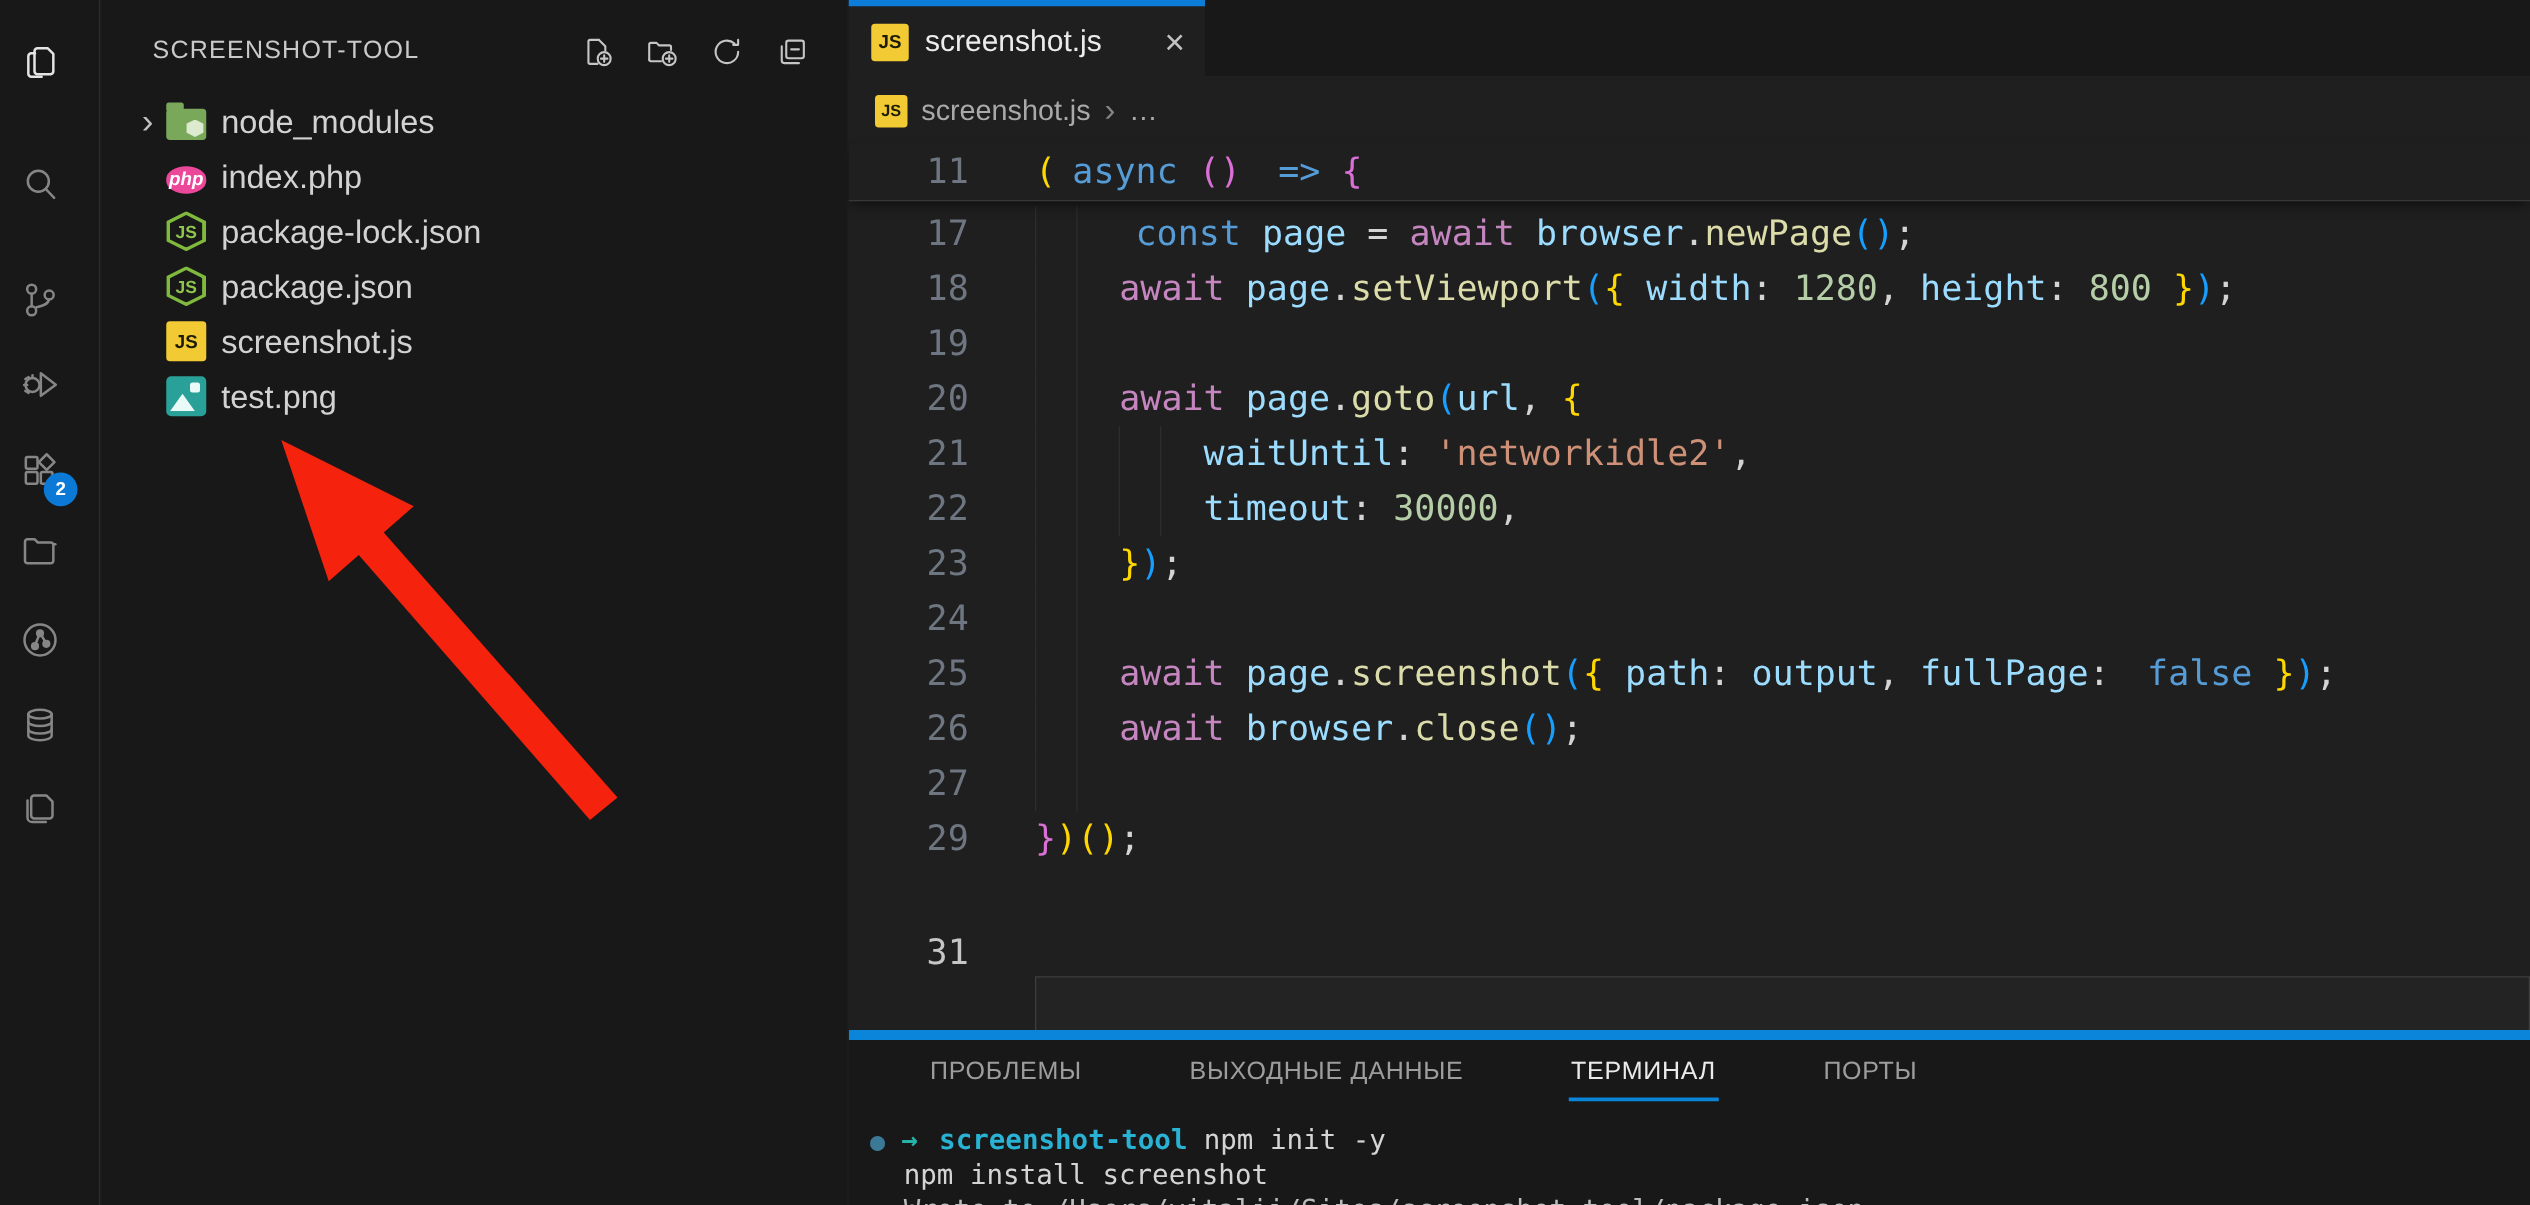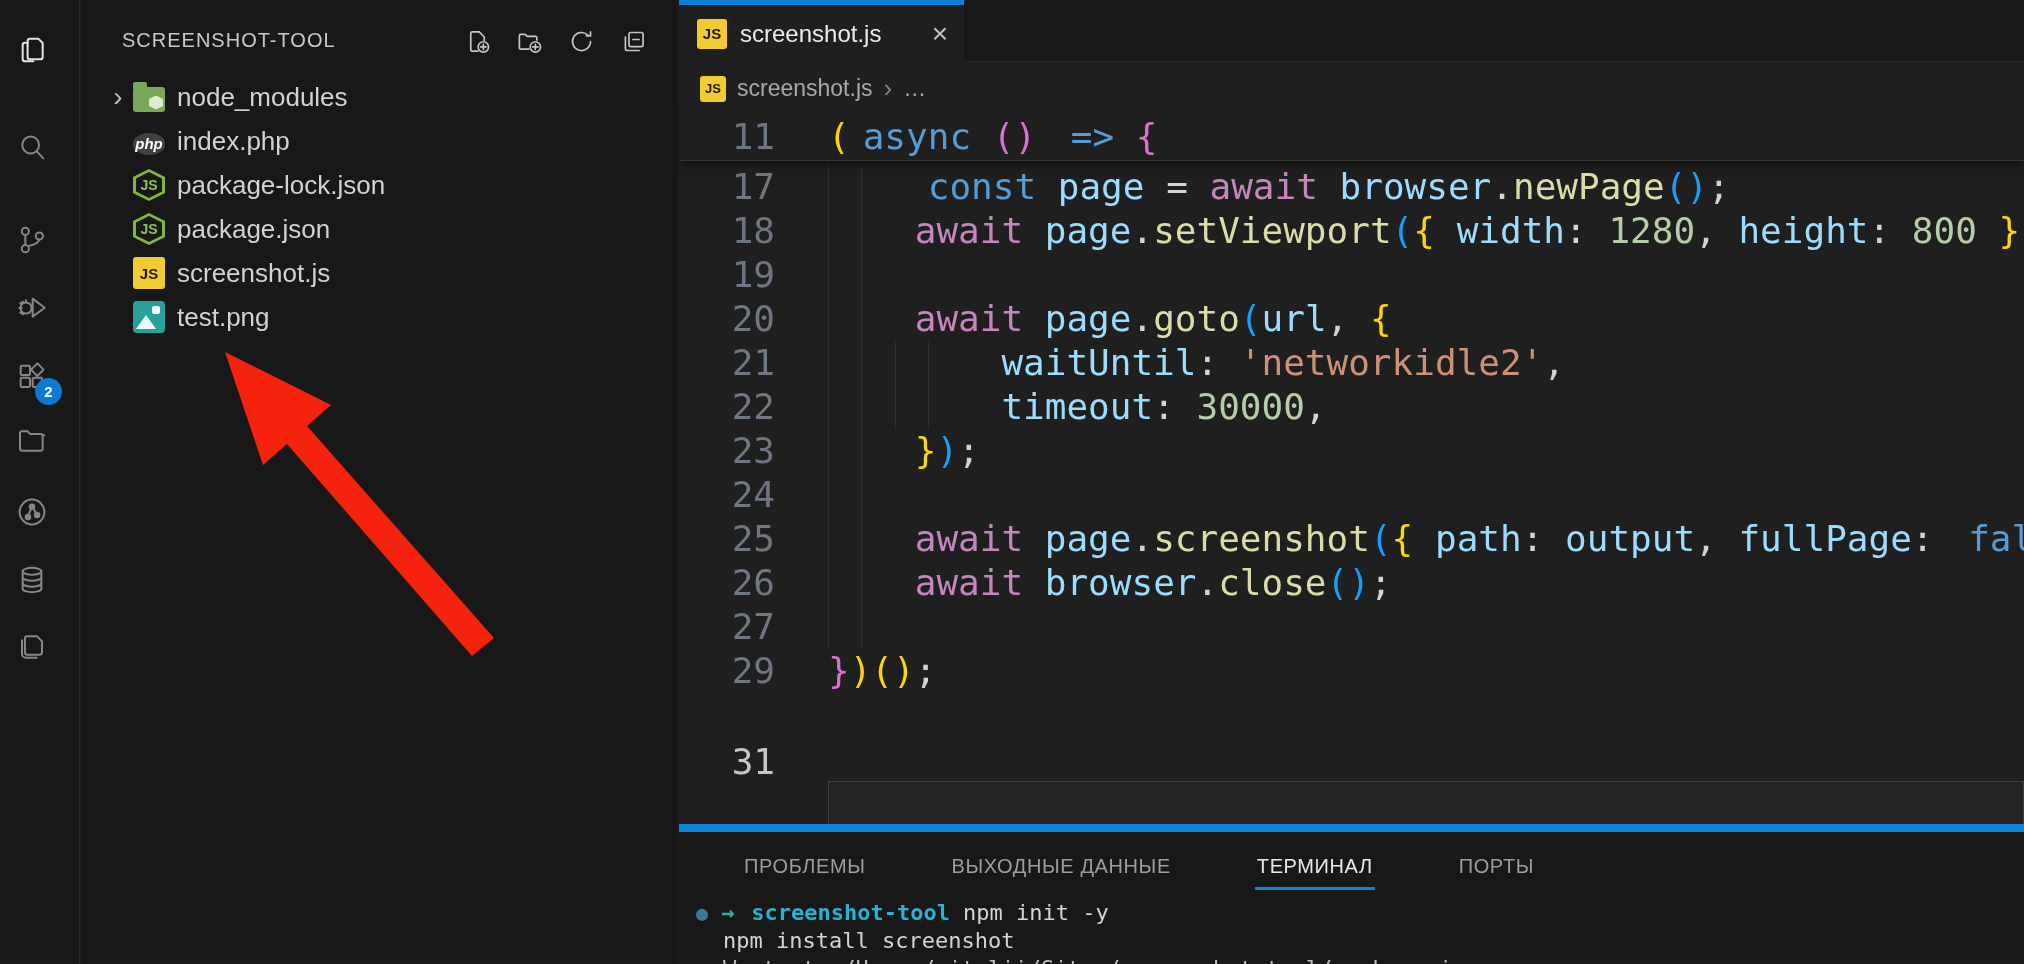--- a/index.html
+++ b/index.html
@@ -36,7 +36,7 @@
     background:#79a85a;border-radius:2px 2px 0 0;}
   .ic-folder .blob{position:absolute;right:2px;bottom:2px;width:14px;height:14px;background:#dcead0;
     clip-path:polygon(50% 0,100% 25%,100% 75%,50% 100%,0 75%,0 25%);}
-  .ic-php{background:#404040;border-radius:50%/46%;height:22px;margin-top:5px;color:#fff;
+  .ic-php{background:#ec4899;border-radius:50%/46%;height:22px;margin-top:5px;color:#fff;
     font-style:italic;font-weight:bold;font-size:15px;display:flex;align-items:center;justify-content:center;}
   .ic-hex{clip-path:polygon(50% 0,100% 25%,100% 75%,50% 100%,0 75%,0 25%);background:#7fb93d;}
   .ic-hex .hexin{position:absolute;inset:3px;clip-path:polygon(50% 0,100% 25%,100% 75%,50% 100%,0 75%,0 25%);background:#181818;}

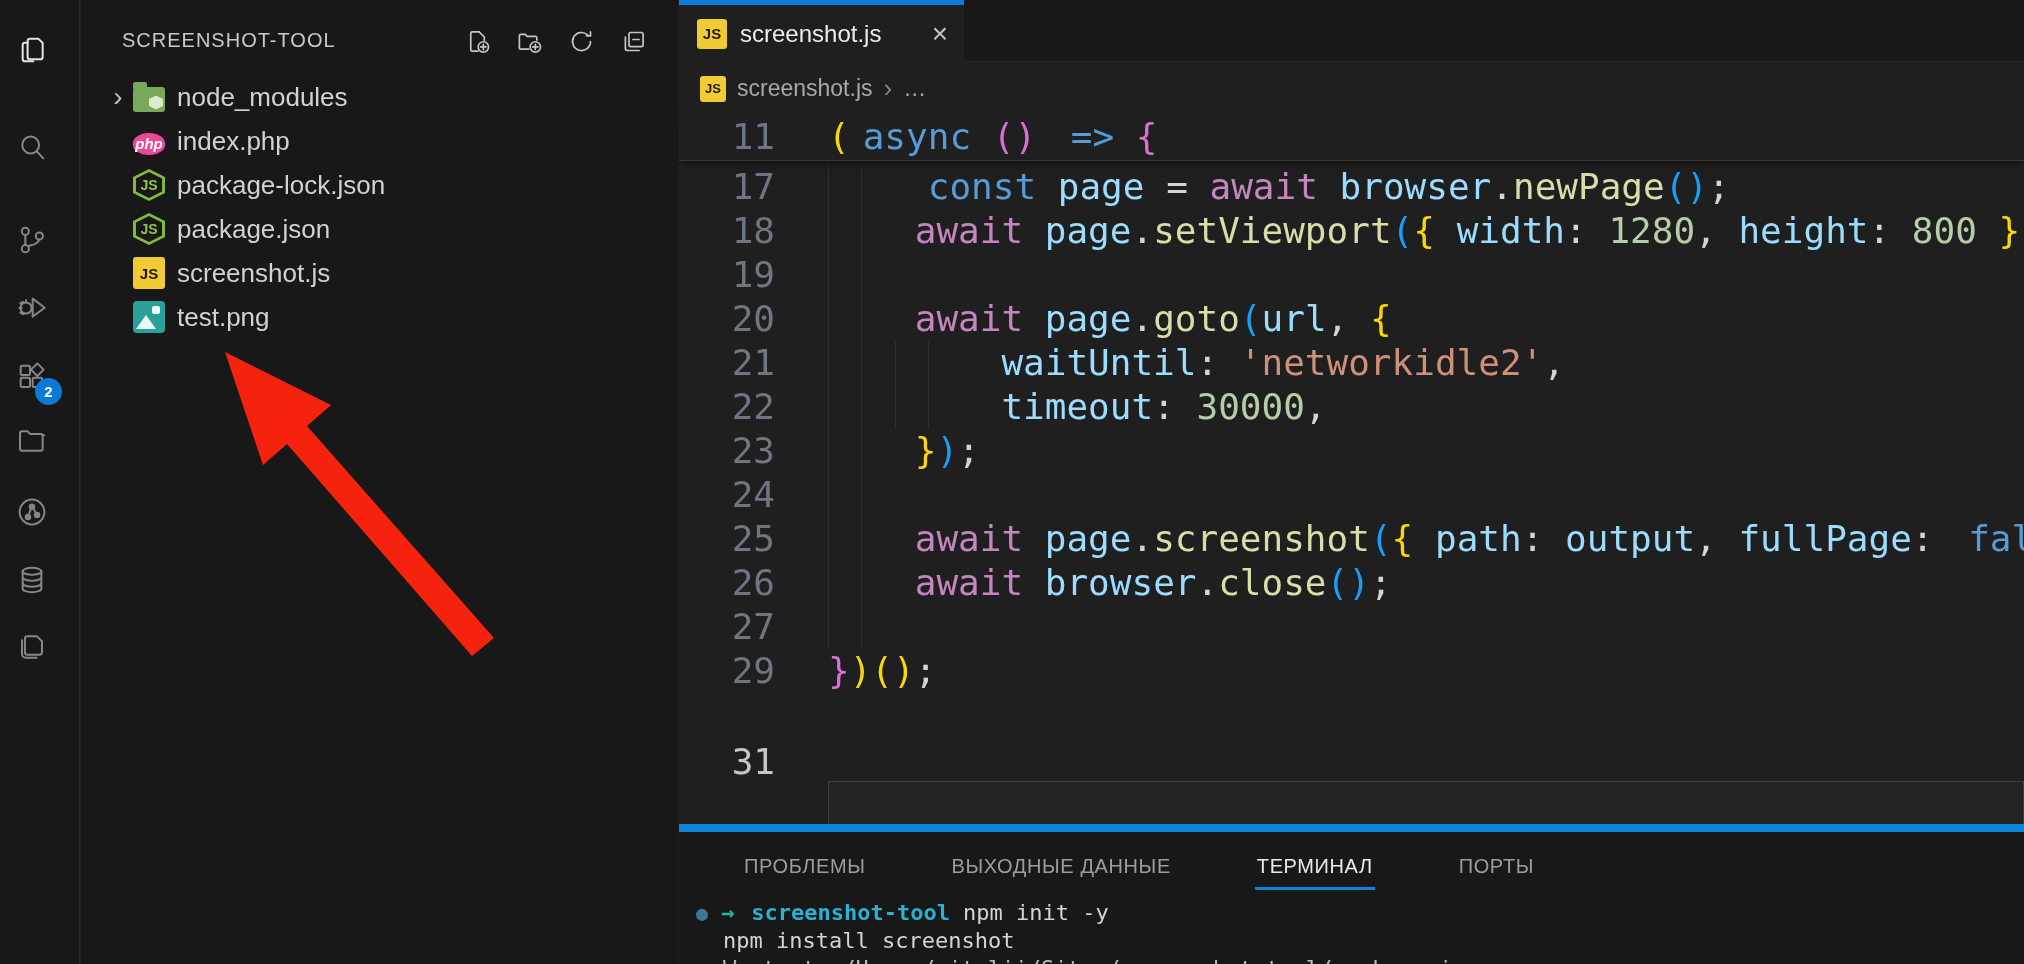--- a/index.html
+++ b/index.html
@@ -69,7 +69,7 @@
   .bc-more{font-size:23px;color:#a9a9a9;}
 
   .crow{height:44px;display:flex;position:relative;font-family:"DejaVu Sans Mono",monospace;
-    font-size:36px;line-height:44px;white-space:pre;}
+    font-size:28px;line-height:44px;white-space:pre;}
   .lnum{width:96px;text-align:right;color:#6e7681;flex:none;}
   .lnum.act{color:#c6c6c6;margin-top:47px;}
   .ltext{padding-left:53px;}

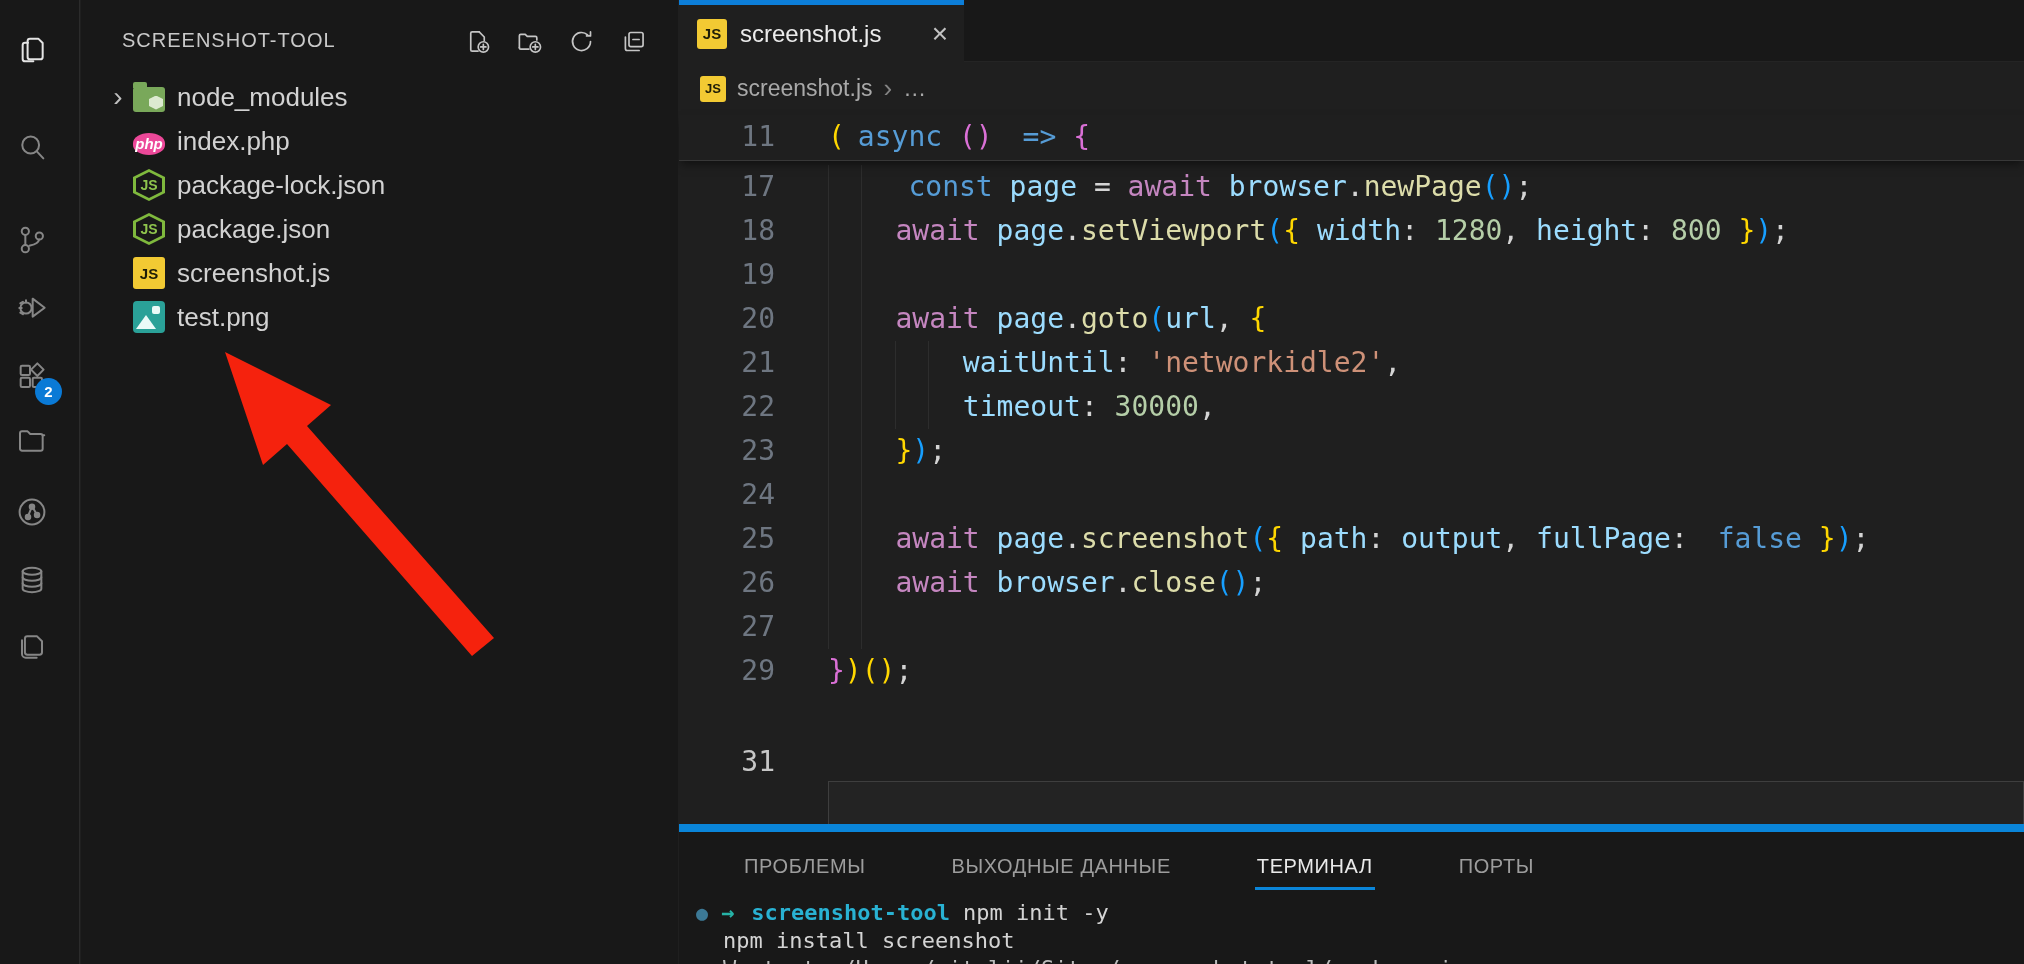--- a/index.html
+++ b/index.html
@@ -87,7 +87,7 @@
   
   .panel{position:absolute;left:0;top:824px;right:0;bottom:0;background:#181818;z-index:4;overflow:hidden;}
   .pblue{height:8px;background:#0a85d9;}
-  .ptabs{display:flex;align-items:flex-end;height:60px;padding-left:63px;}
+  .ptabs{display:flex;align-items:flex-start;height:60px;padding-left:63px;}
   .ptab{font-size:20px;letter-spacing:.6px;color:#9d9d9d;margin-right:82px;position:relative;
     padding:14px 2px;white-space:nowrap;}
   .ptab.act{color:#eaeaea;}

